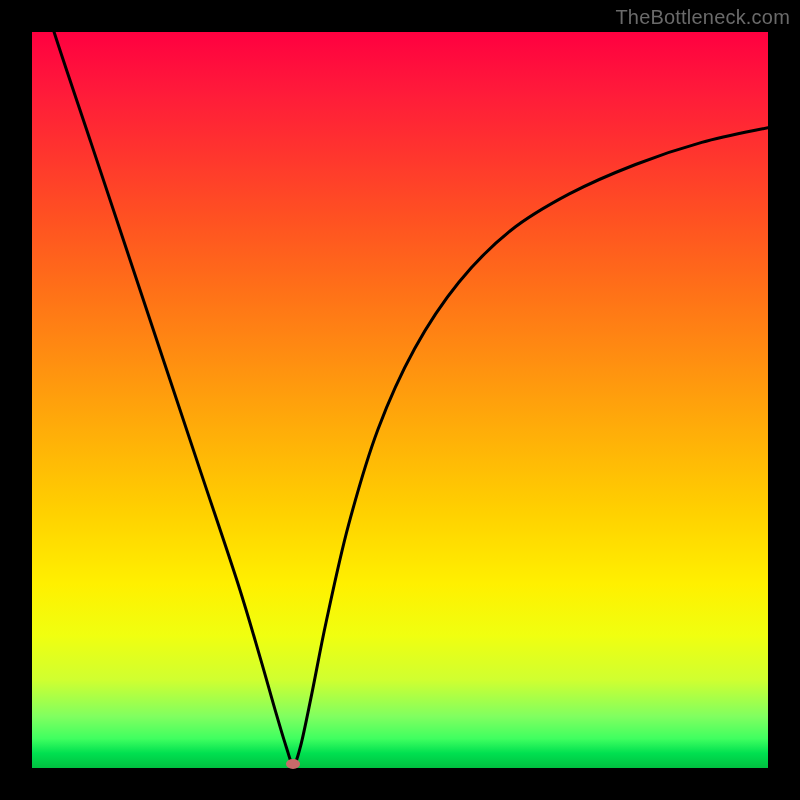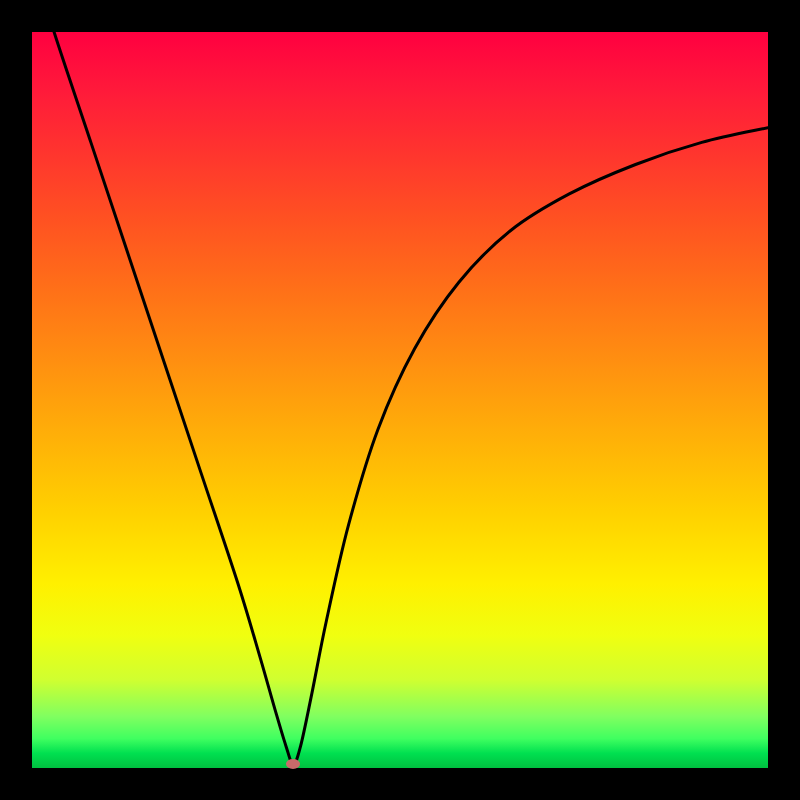--- a/index.html
+++ b/index.html
@@ -70,6 +70,7 @@
     </svg>
     <div class="min-dot" id="min-dot" style="left: 261.28px; top: 732.32px; background: rgb(201, 106, 106);"></div>
   </div>
+  <div class="watermark">TheBottleneck.com</div>
 </div>
 
 </body></html>

